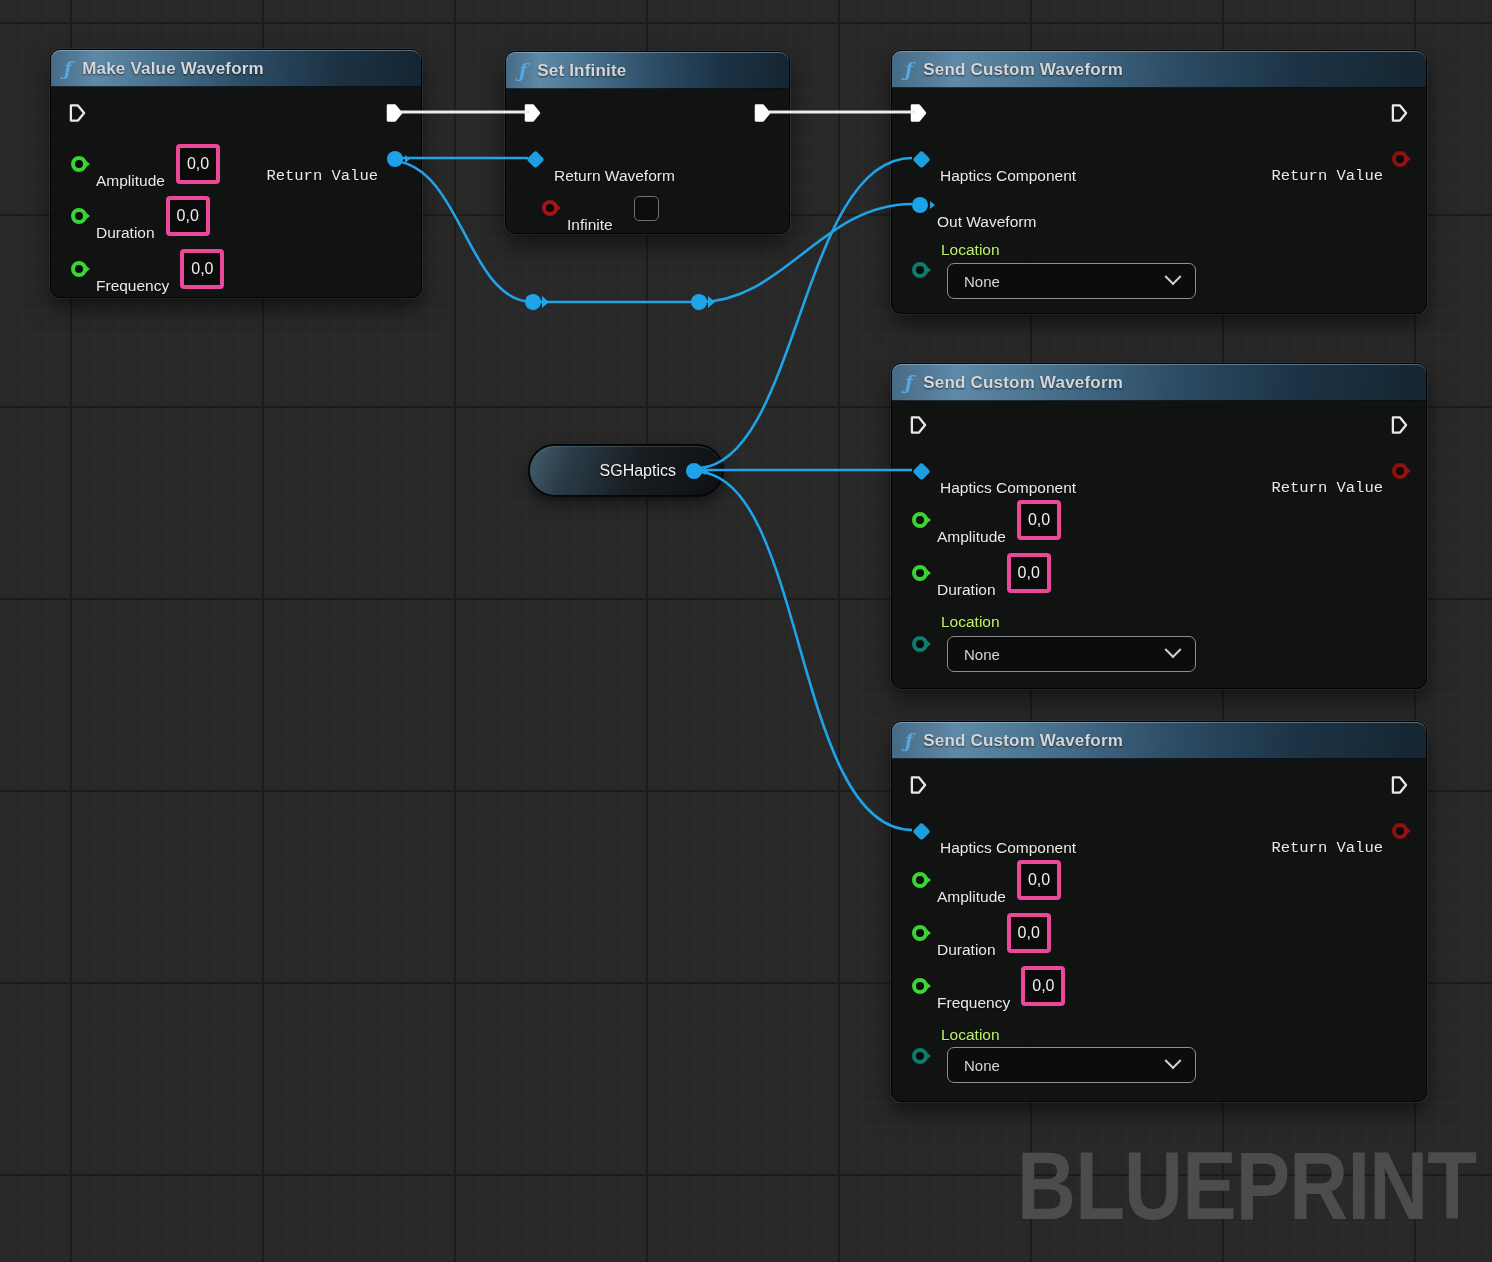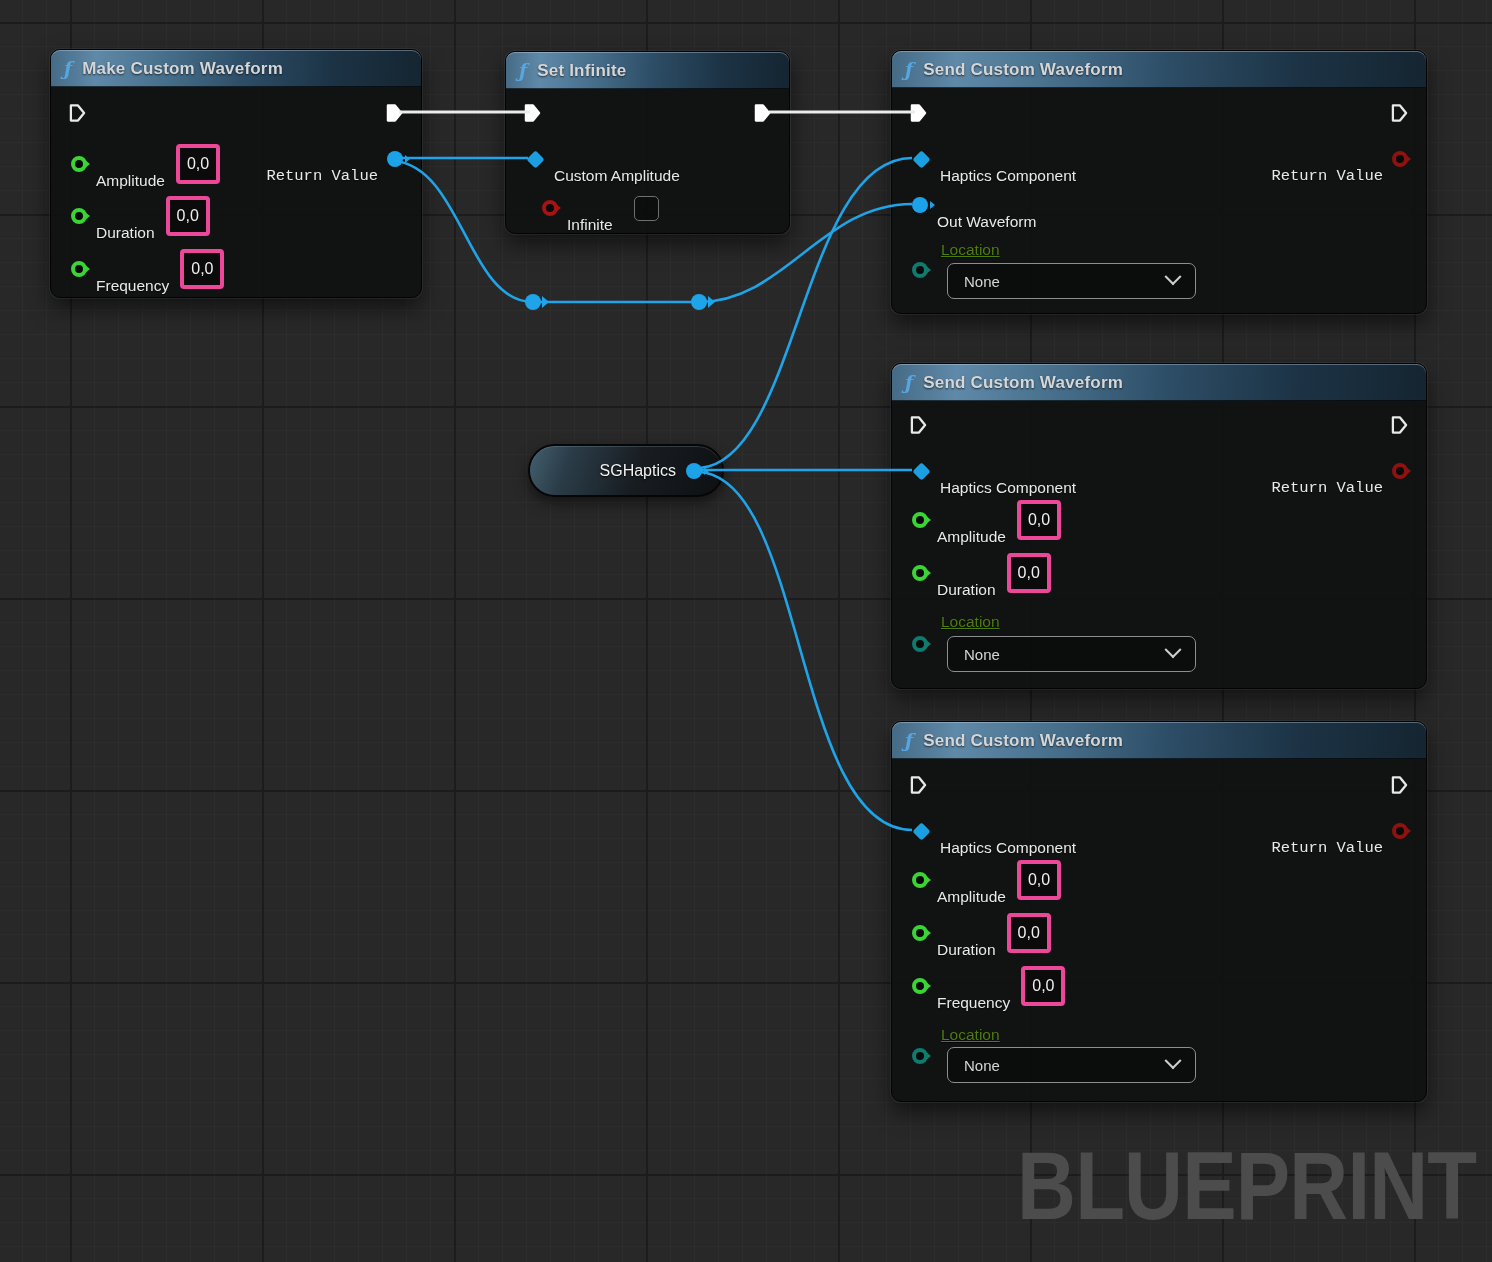--- a/index.html
+++ b/index.html
@@ -113,7 +113,7 @@
   <div class="node" style="left:50px;top:49px;width:372px;height:249px">
     <div class="nhead">
       <span class="ftag">ƒ</span>
-      <span class="ntitle">Make Custom Waveform</span>
+      <span class="ntitle">Make Value Waveform</span>
     </div>
     <div class="prow" style="left:18px;top:63px">
       <svg class="execp" width="17" height="20" viewBox="0 0 18 20">

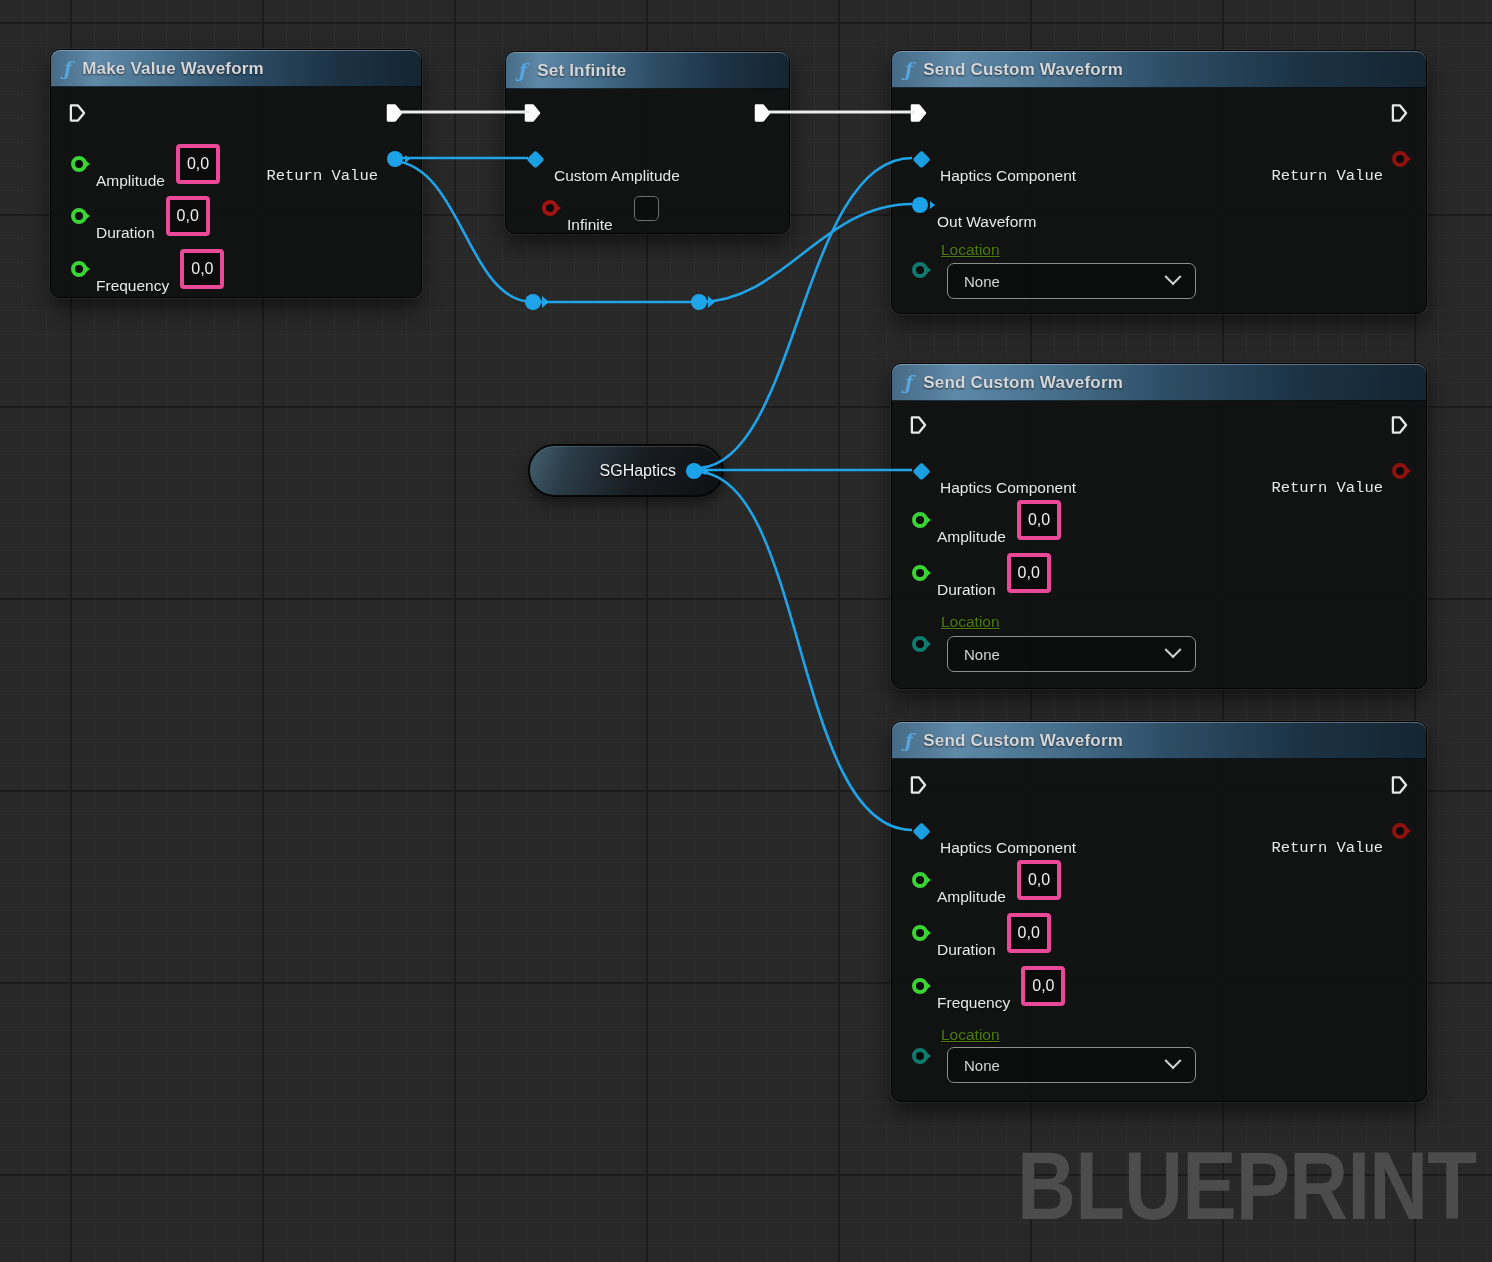--- a/index.html
+++ b/index.html
@@ -163,7 +163,7 @@
     </div>
     <div class="prow" style="left:20px;top:107px">
       <span class="diamond"></span>
-      <span class="plabel">Custom Amplitude</span>
+      <span class="plabel">Return Waveform</span>
     </div>
     <div class="prow" style="left:36px;top:156px">
       <span class="ring red"></span>

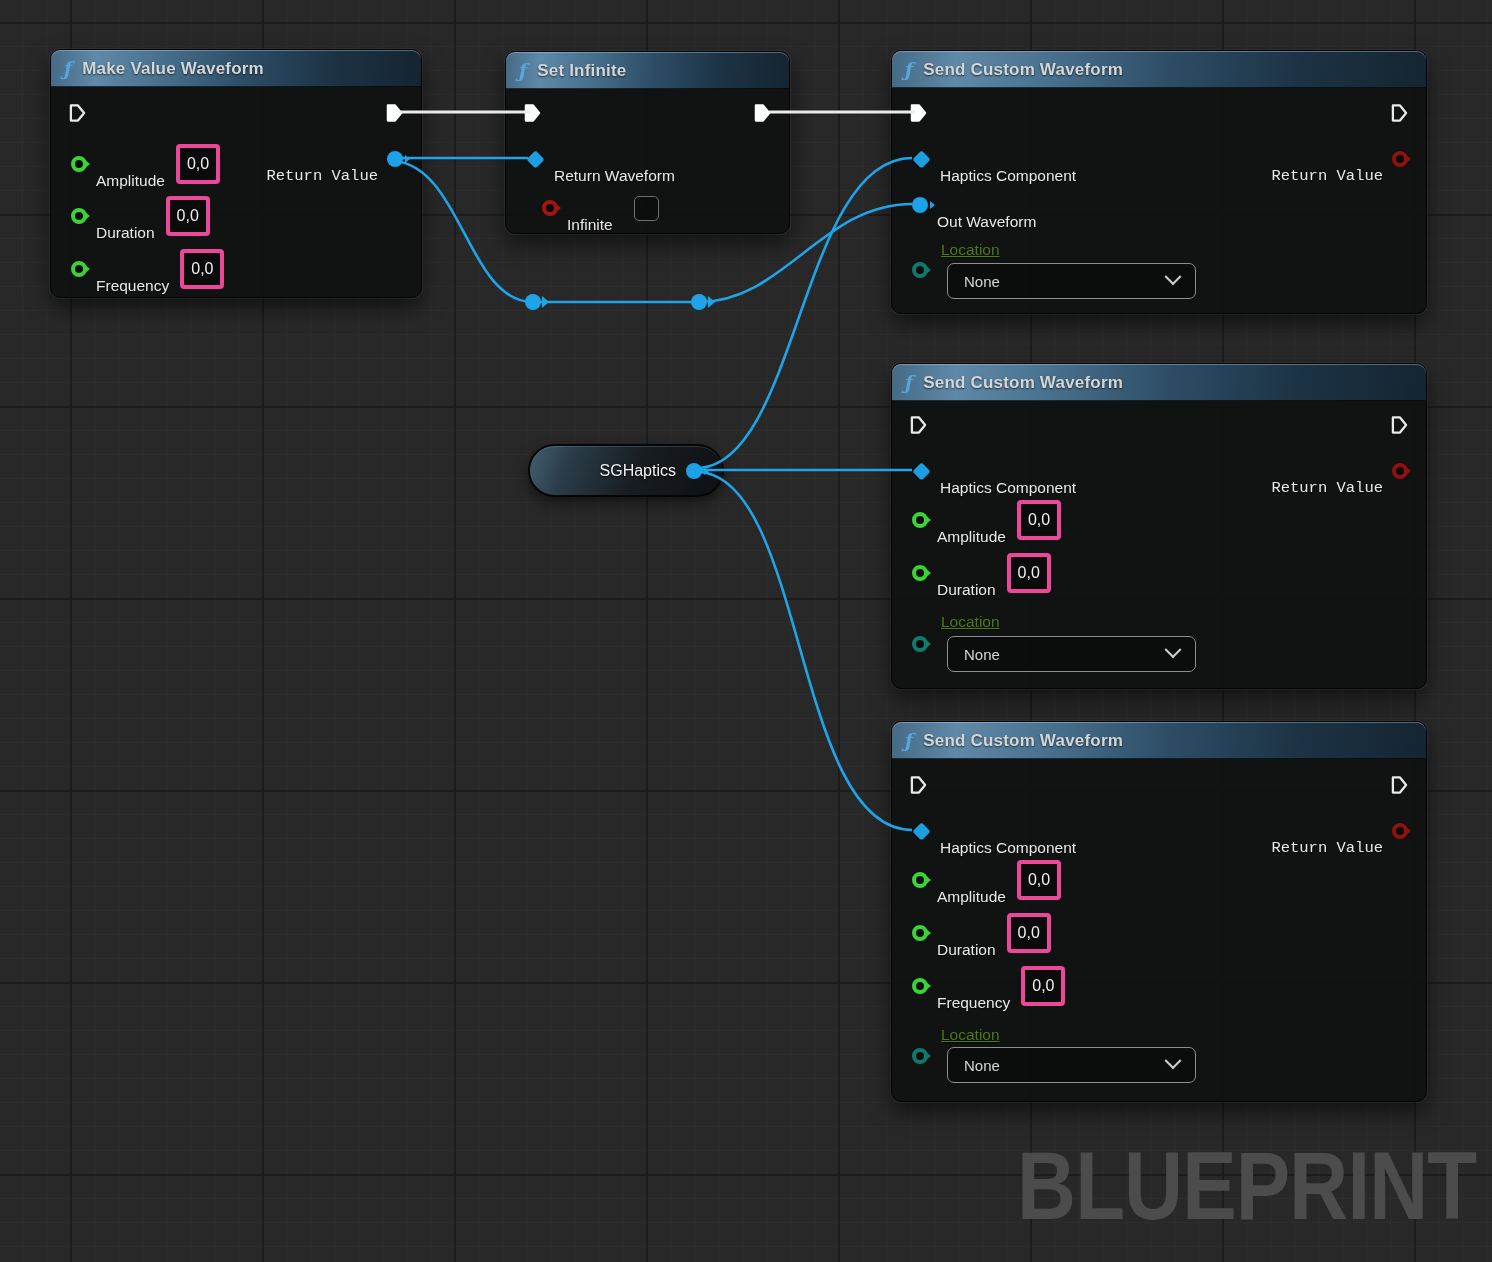--- a/index.html
+++ b/index.html
@@ -63,7 +63,7 @@
     color:#efefef;font-size:16px;display:flex;align-items:center;justify-content:center;
   }
   .checkbox{width:25px;height:25px;border:1px solid #6f6f6f;border-radius:5px;background:rgba(8,8,8,.5);margin-left:12px;box-sizing:border-box;}
-  .loclabel{position:absolute;transform:translateY(-50%);font-size:15.5px;color:#4d7c0f;text-shadow:0 1px 1px rgba(0,0,0,.55);text-decoration:underline;}
+  .loclabel{position:absolute;transform:translateY(-50%);font-size:15.5px;color:#bef264;text-shadow:0 1px 1px rgba(0,0,0,.55);}
   .dropdown{
     position:absolute;width:249px;height:36px;box-sizing:border-box;
     border:1px solid #8e8e8e;border-radius:7px;background:rgba(8,8,8,.55);

